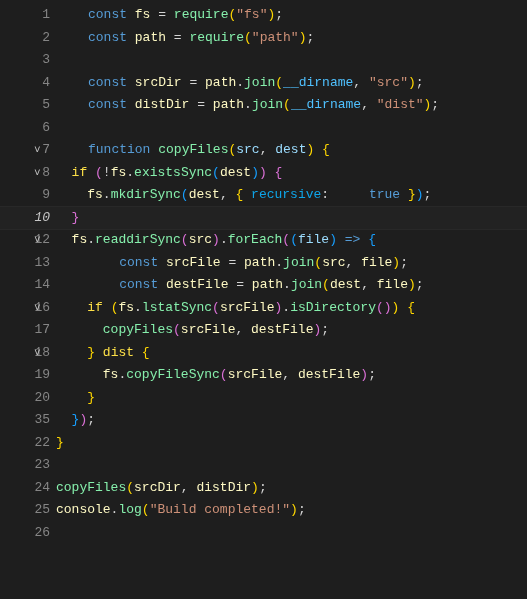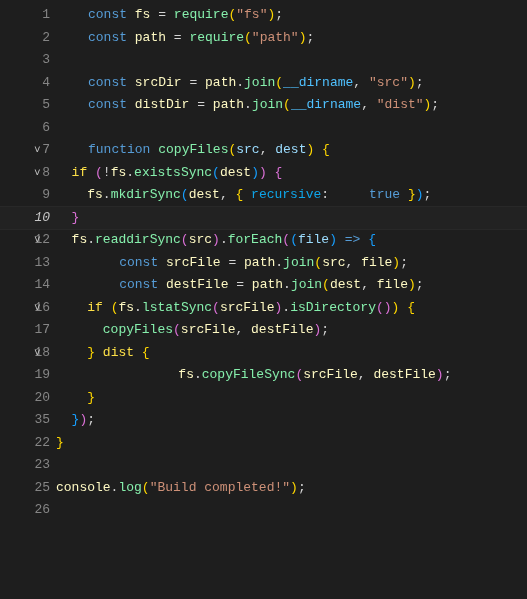--- a/index.html
+++ b/index.html
@@ -175,7 +175,7 @@
       <div class="gutter">
         <span class="num">19</span>
       </div>
-      <div class="code" style="padding-left: 0px; text-align: center;">      <span class="var">fs</span><span class="punc">.</span><span class="fn">copyFileSync</span><span class="brace-p">(</span><span class="var">srcFile</span><span class="punc">, </span><span class="var">destFile</span><span class="brace-p">)</span><span class="punc">;</span></div>
+      <div class="code" style="padding-left: 0px;">      <span class="var">fs</span><span class="punc">.</span><span class="fn">copyFileSync</span><span class="brace-p">(</span><span class="var">srcFile</span><span class="punc">, </span><span class="var">destFile</span><span class="brace-p">)</span><span class="punc">;</span></div>
     </div>
     <div class="line">
       <div class="gutter">

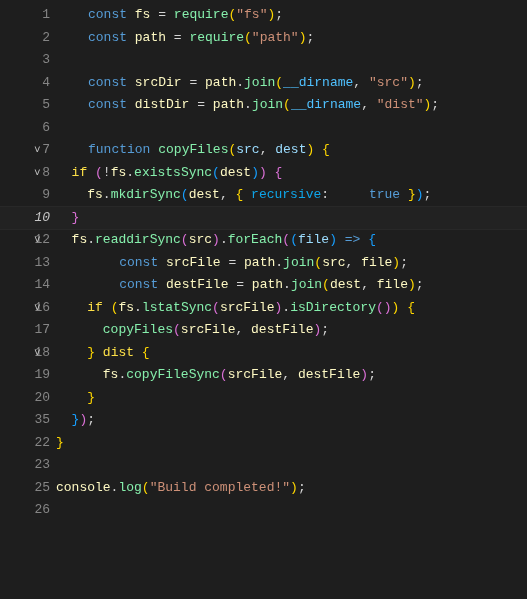--- a/index.html
+++ b/index.html
@@ -203,6 +203,12 @@
     </div>
     <div class="line">
       <div class="gutter">
+        <span class="num">24</span>
+      </div>
+      <div class="code" style="padding-left: 0px;"><span class="fn">copyFiles</span><span class="brace-y">(</span><span class="var">srcDir</span><span class="punc">, </span><span class="var">distDir</span><span class="brace-y">)</span><span class="punc">;</span></div>
+    </div>
+    <div class="line">
+      <div class="gutter">
         <span class="num">25</span>
       </div>
       <div class="code" style="padding-left: 0px;"><span class="var">console</span><span class="punc">.</span><span class="fn">log</span><span class="brace-y">(</span><span class="str">"Build completed!"</span><span class="brace-y">)</span><span class="punc">;</span></div>

